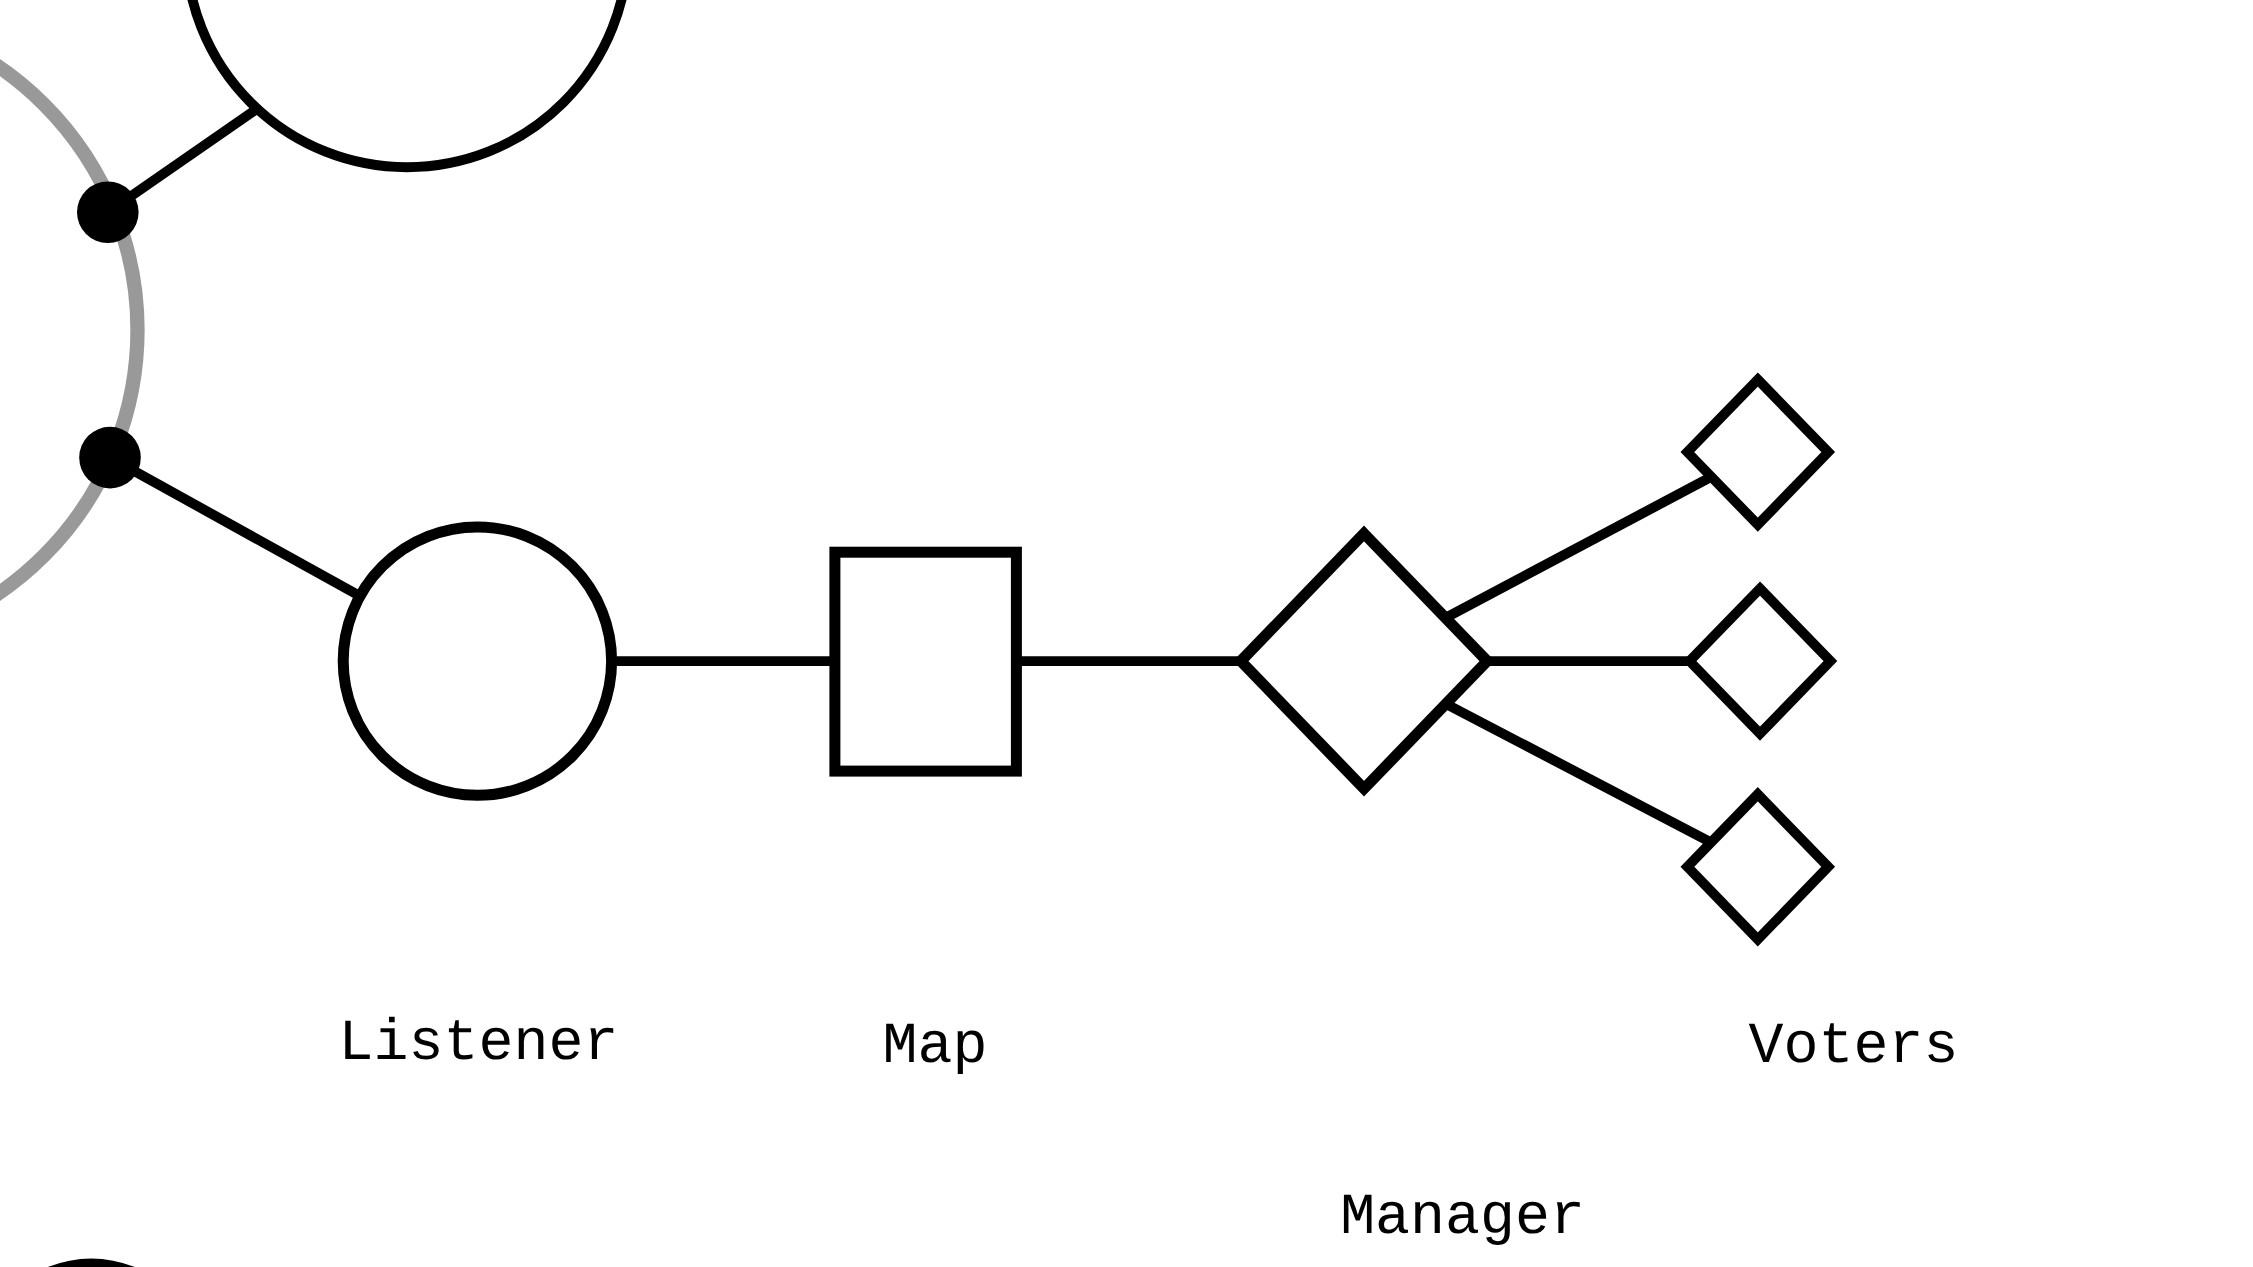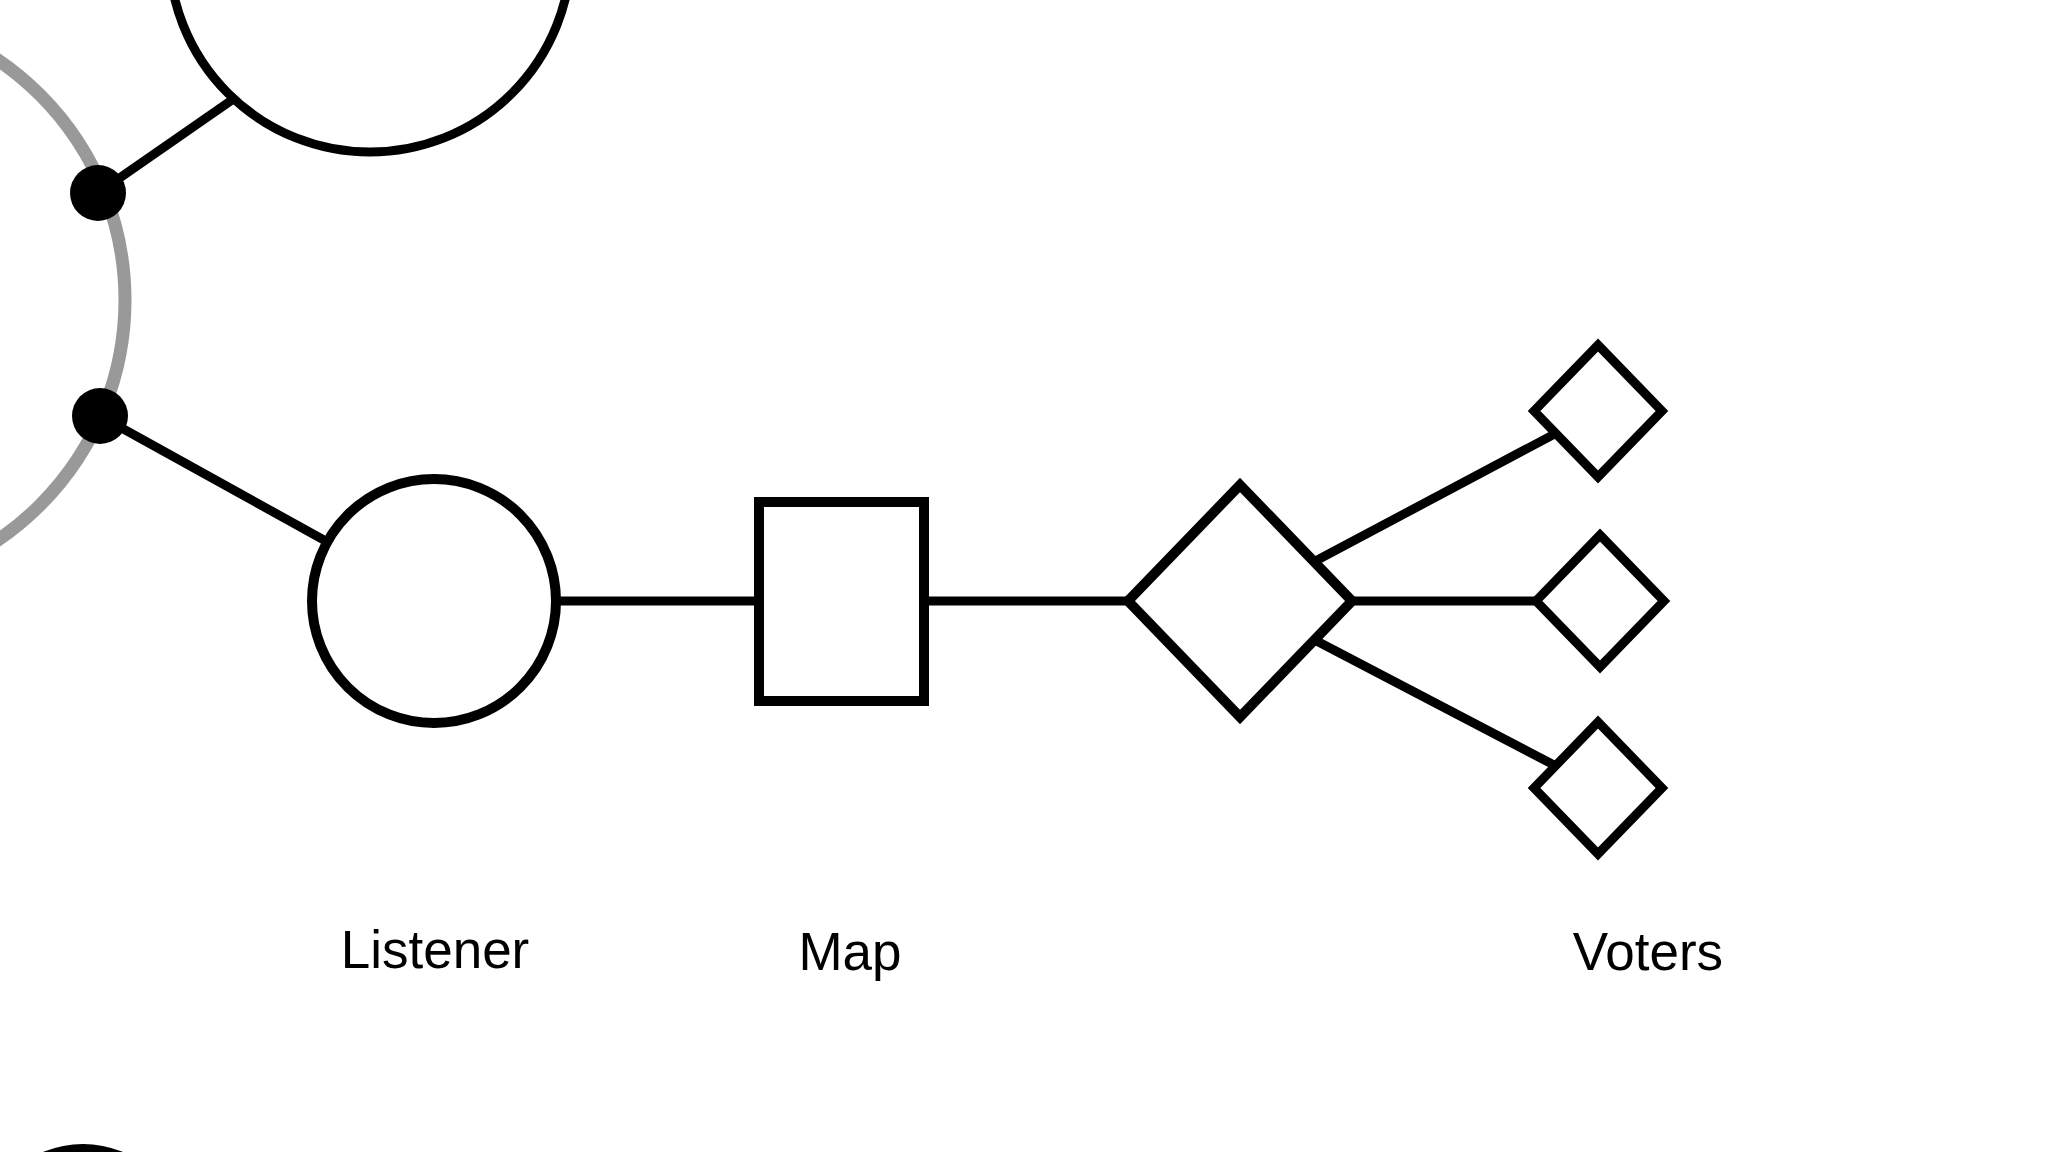--- a/index.html
+++ b/index.html
@@ -13,7 +13,7 @@
     height: 1152px;
     background: #ffffff;
     overflow: hidden;
-    font-family: Liberation Sans, sans-serif;
+    font-family: Liberation Mono, monospace;
   }
   .stage svg {
     position: absolute;

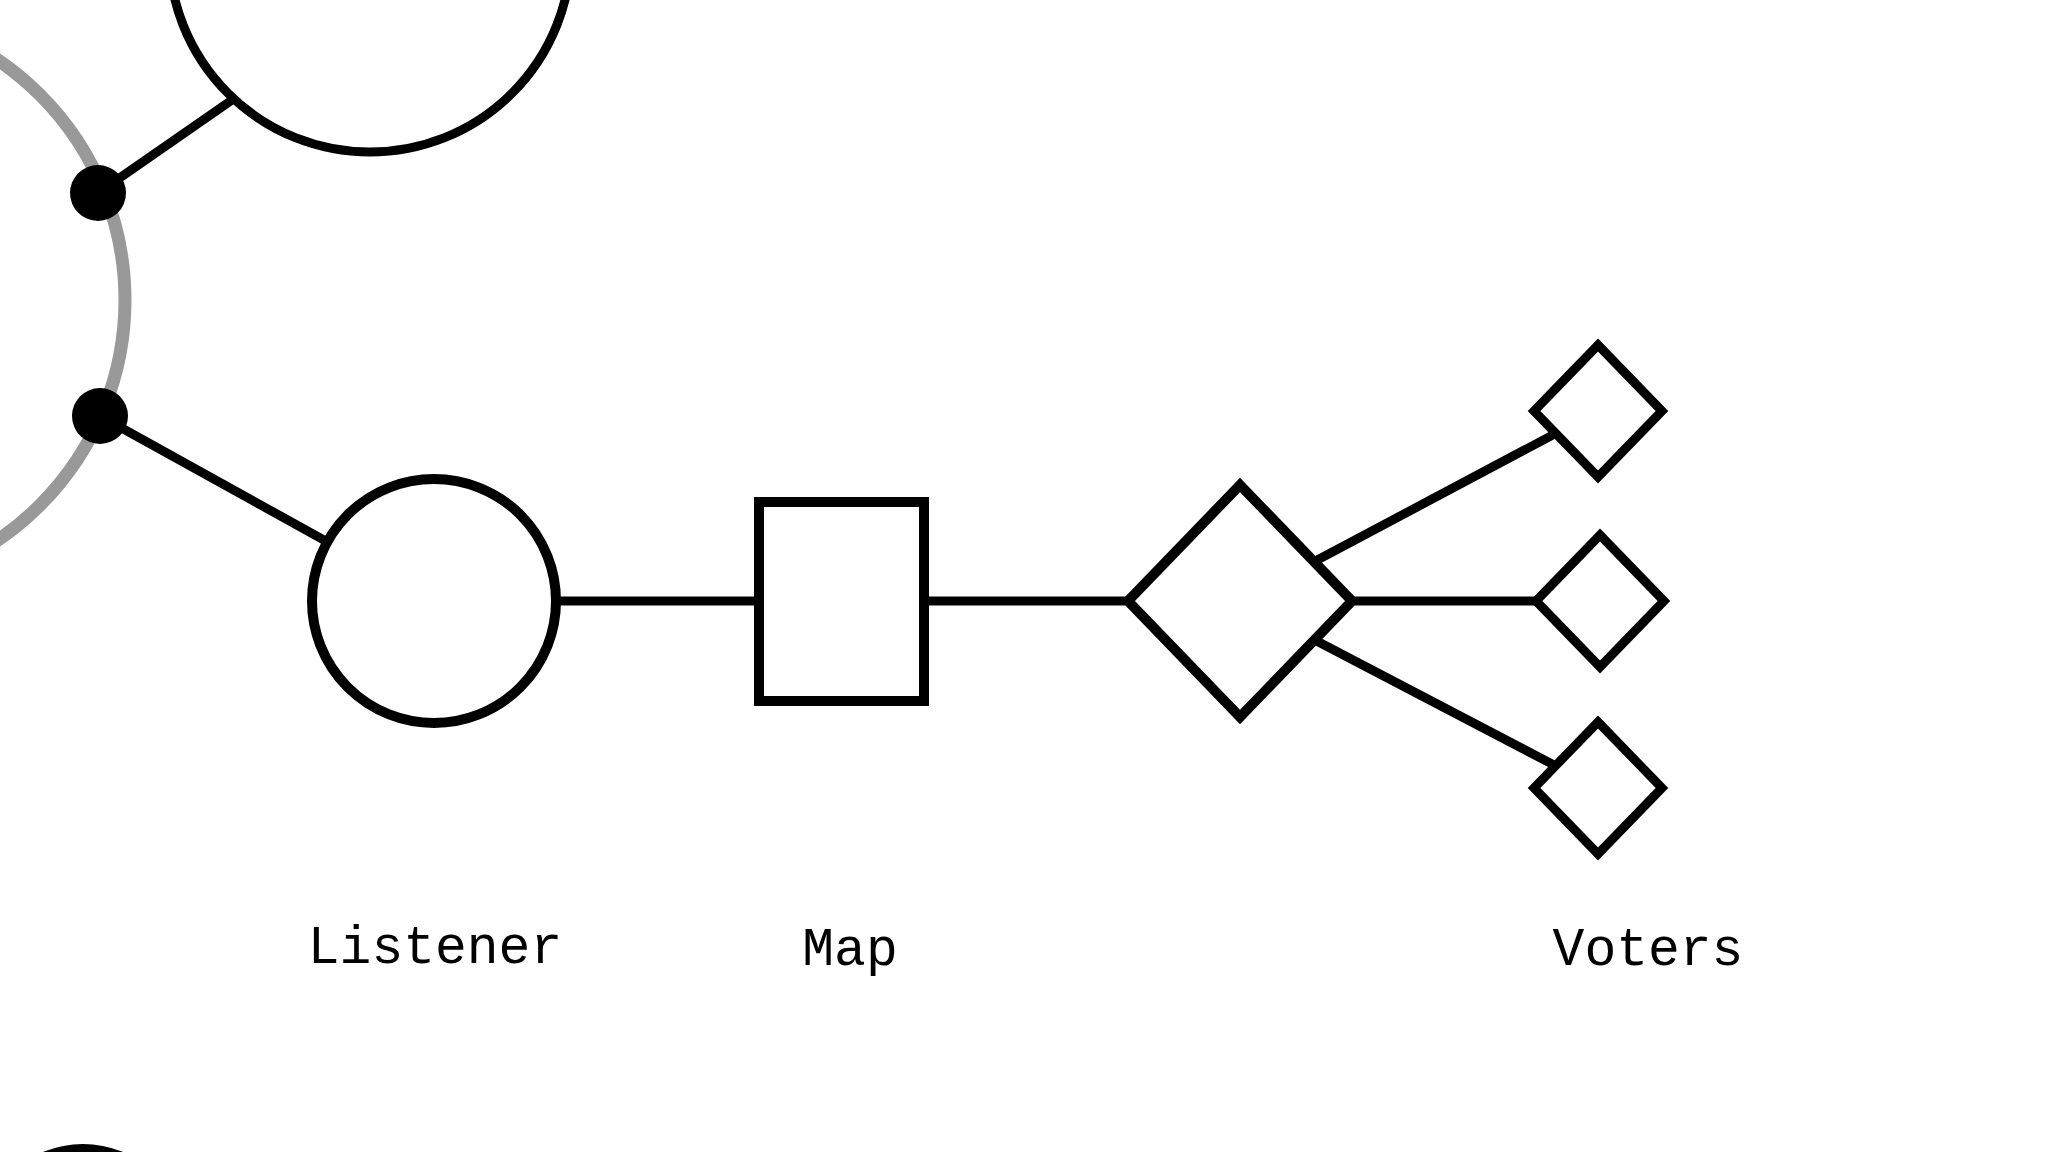--- a/index.html
+++ b/index.html
@@ -79,7 +79,7 @@
     <br>
   </div>
 
-  <div class="node-label" style="left:1648px; top:920px;text-align:center;">Voters</div>
+  <div class="node-label" style="left:1685px; top:920px;text-align:center;">Voters</div>
 
 </div>
 

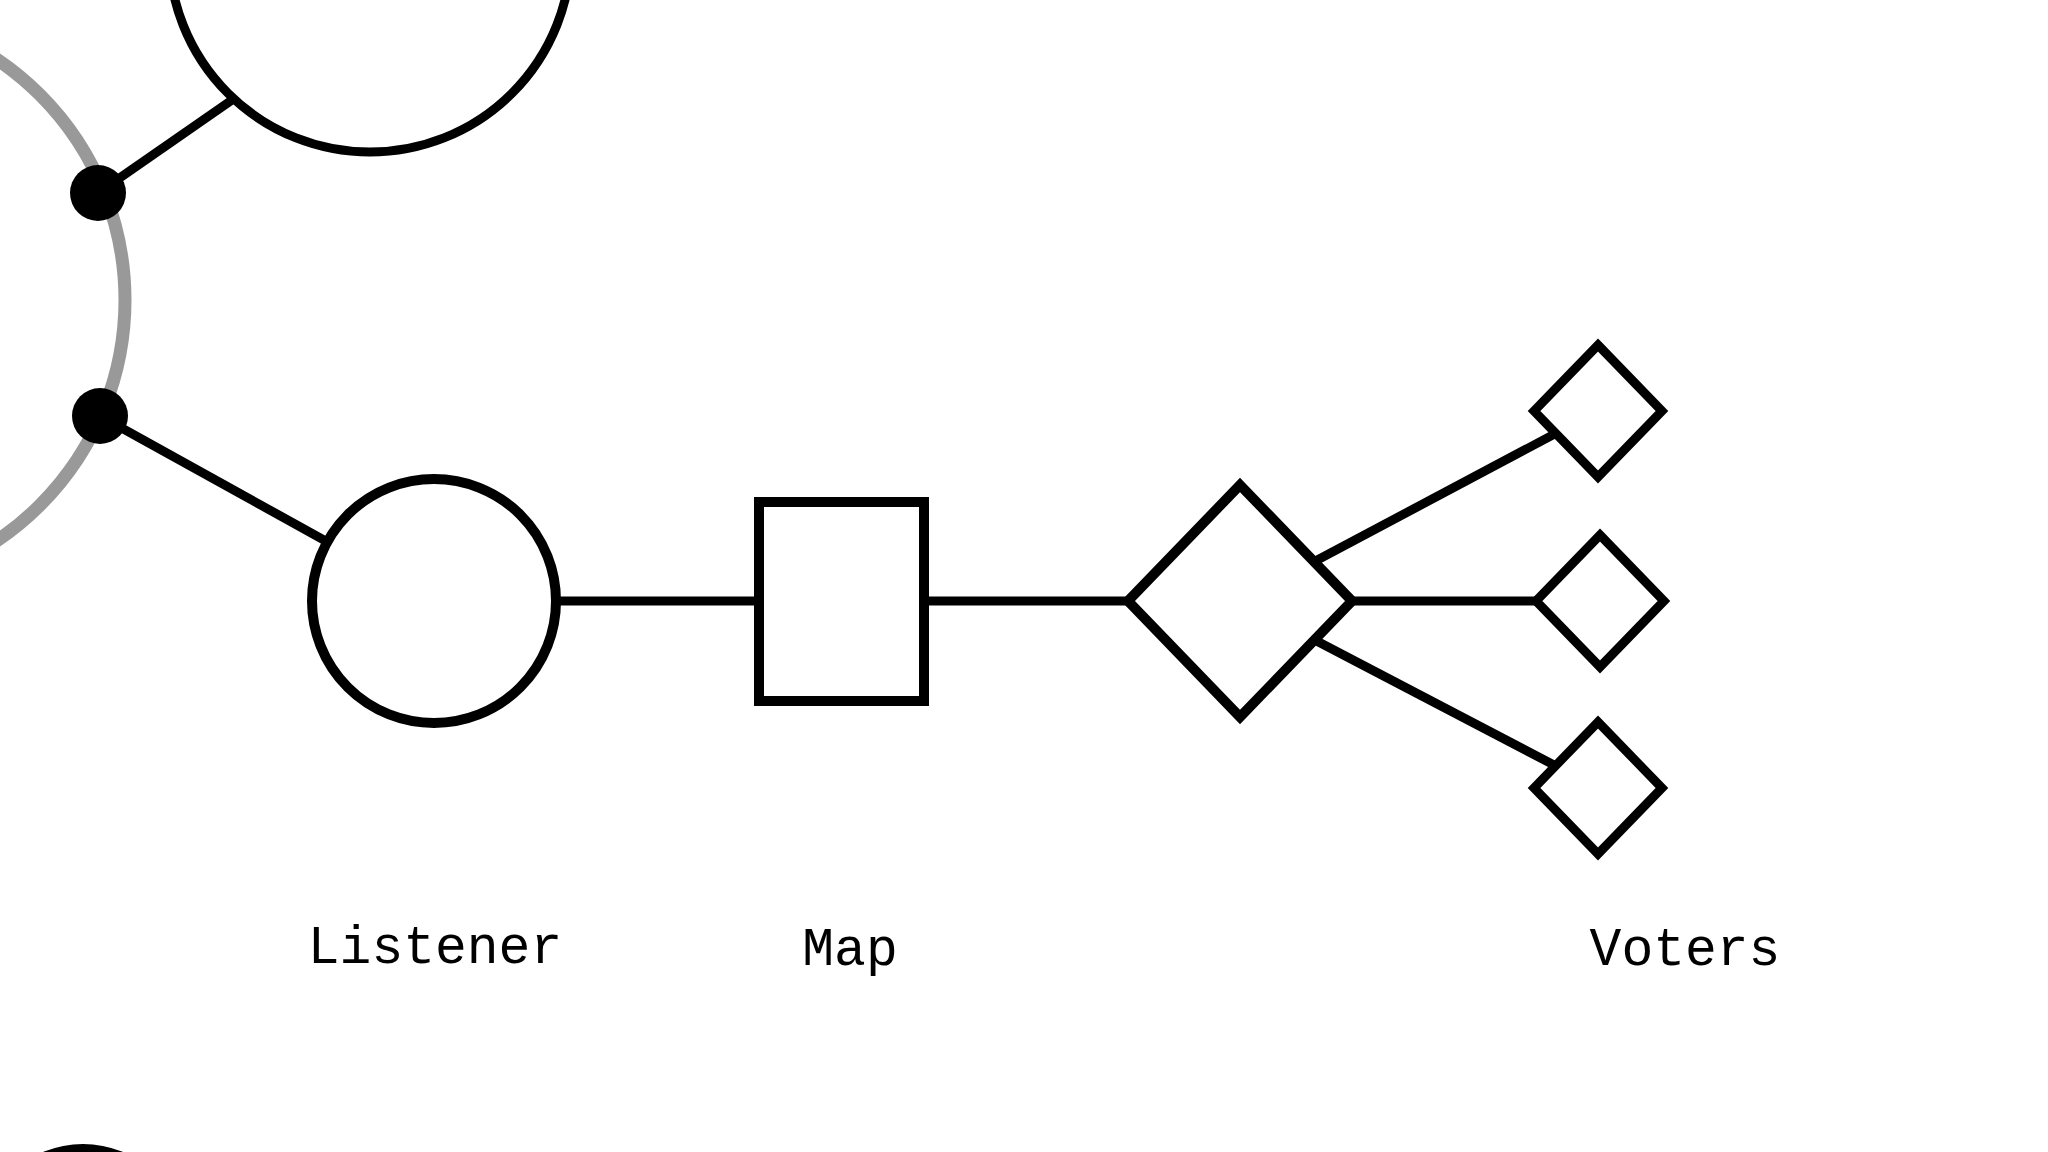--- a/index.html
+++ b/index.html
@@ -77,6 +77,7 @@
 
   <div class="node-label" style="left:1266px; top:887px;">
     <br>
+    <span>Manager</span>
   </div>
 
   <div class="node-label" style="left:1685px; top:920px;text-align:center;">Voters</div>

